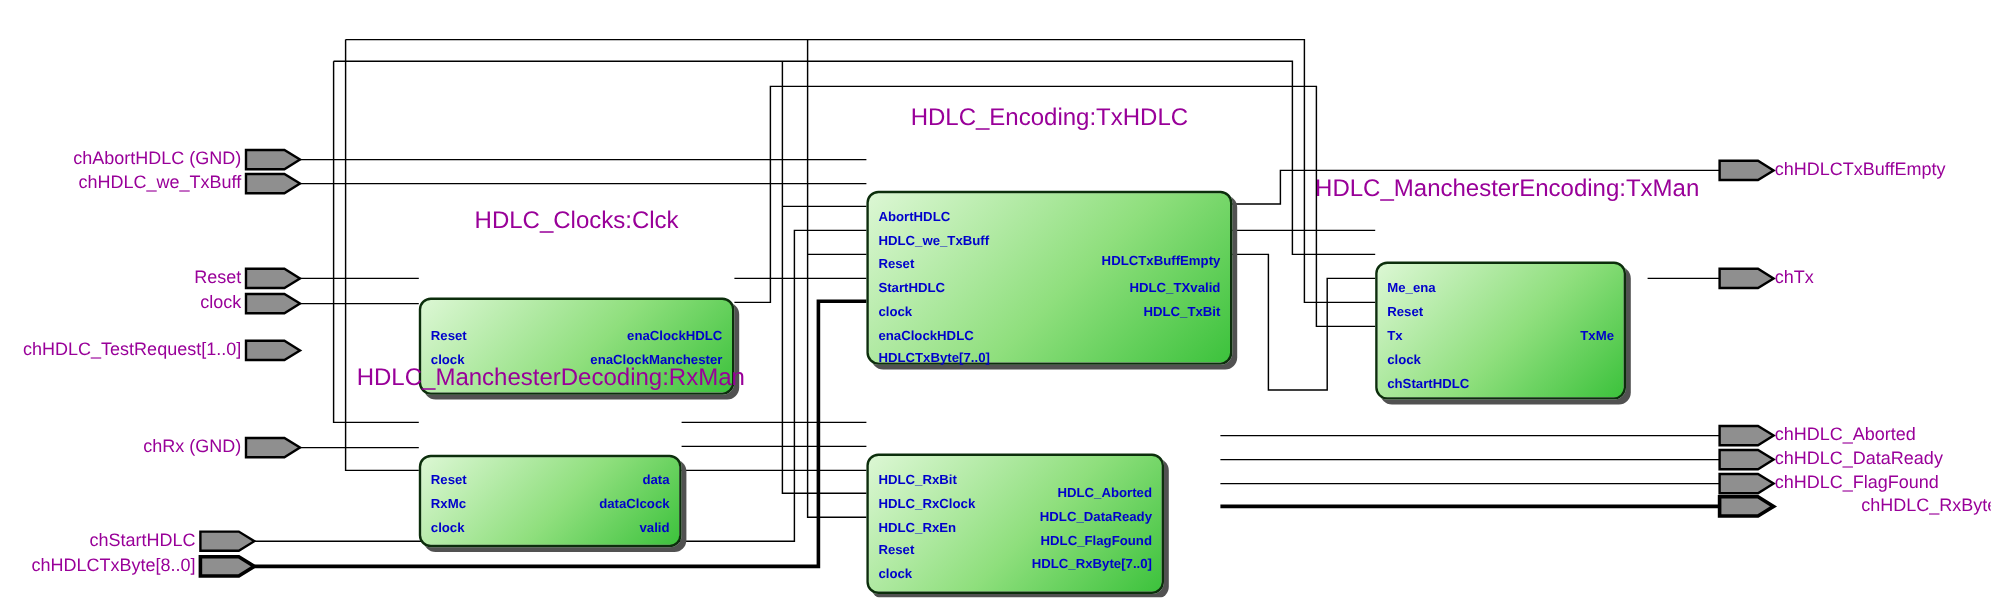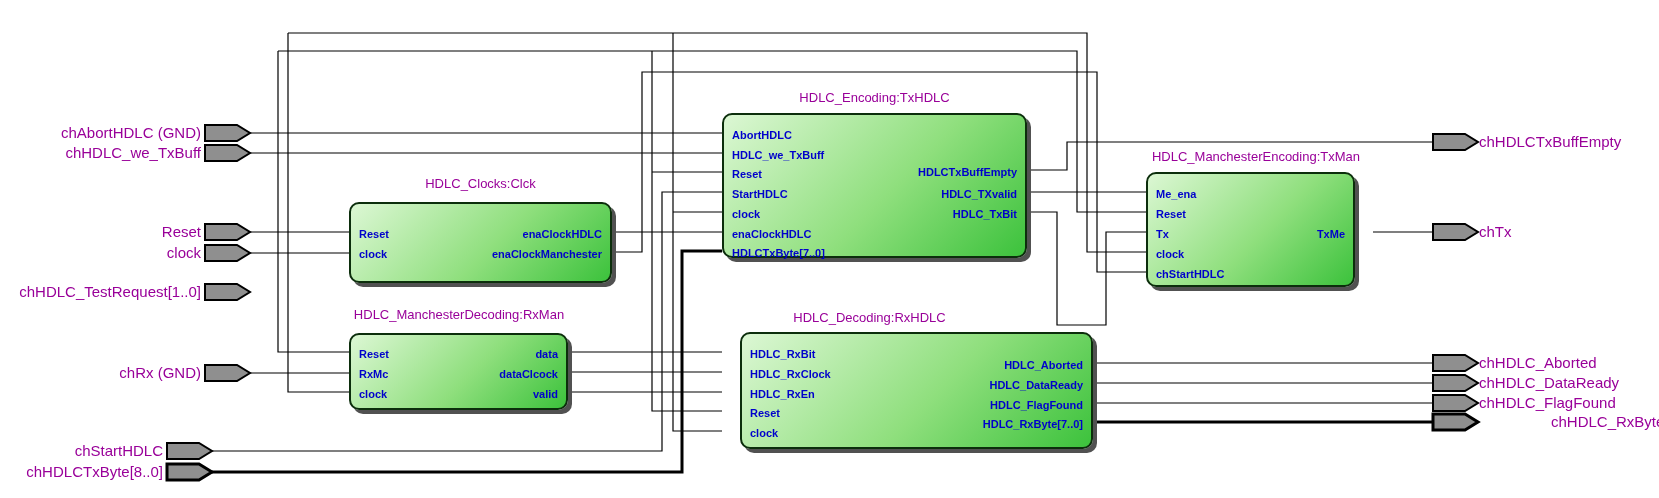--- a/index.html
+++ b/index.html
@@ -26,7 +26,7 @@
   .block-title{
     position:absolute;
     color:#990099;
-    font-size:13px;
+    font-size:20px;
     line-height:16px;
     white-space:nowrap;
     text-align:center;

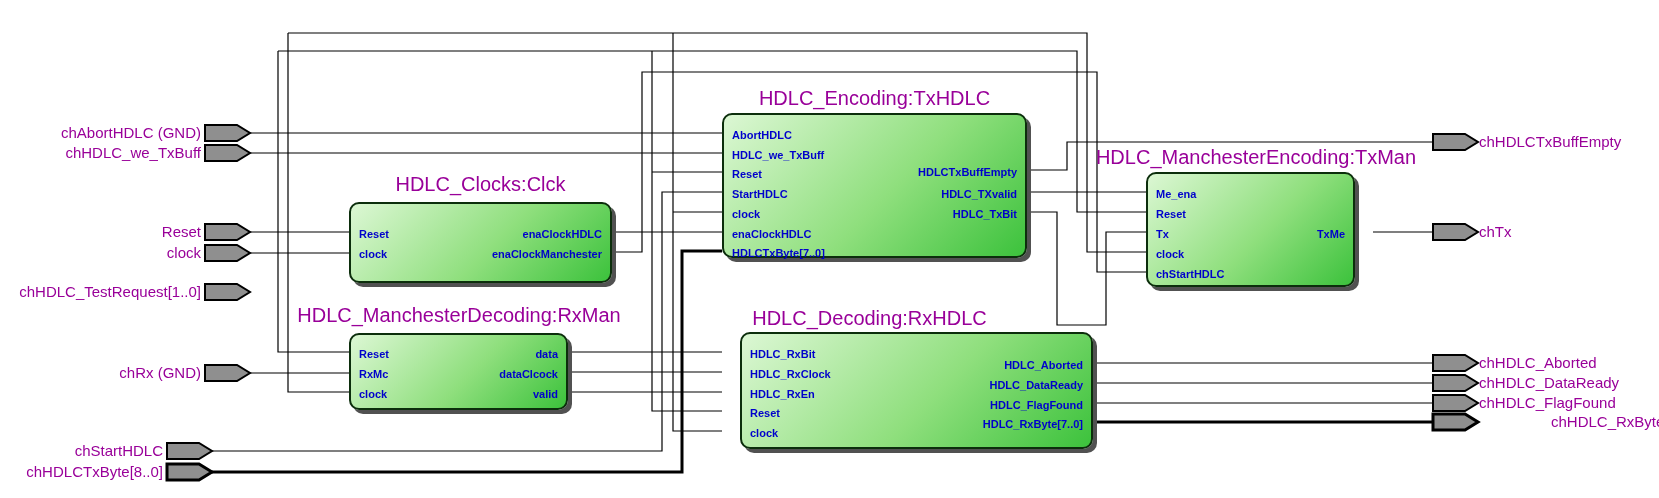--- a/index.html
+++ b/index.html
@@ -22,6 +22,7 @@
     border-radius:10px;
     box-shadow:4px 4px 0 #515151;
     box-sizing:border-box;
+    margin-top:46px;
   }
   .block-title{
     position:absolute;

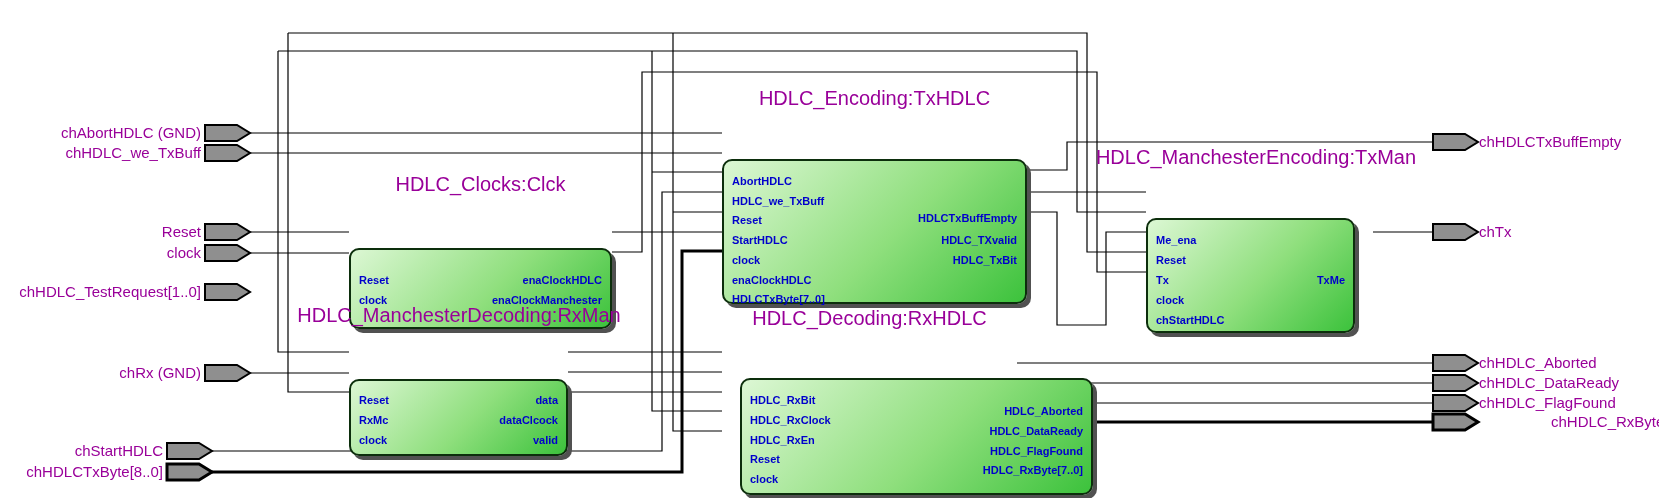--- a/index.html
+++ b/index.html
@@ -159,7 +159,6 @@
     <div class="port out" style="top:52px">valid</div>
   </div>
 
-  <div class="block-title" style="left:722px;top:310px;width:295px">HDLC_Decoding:RxHDLC</div>
   <div class="block" style="left:740px;top:332px;width:353px;height:117px">
     <div class="port in" style="top:13px">HDLC_RxBit</div>
     <div class="port in" style="top:33px">HDLC_RxClock</div>

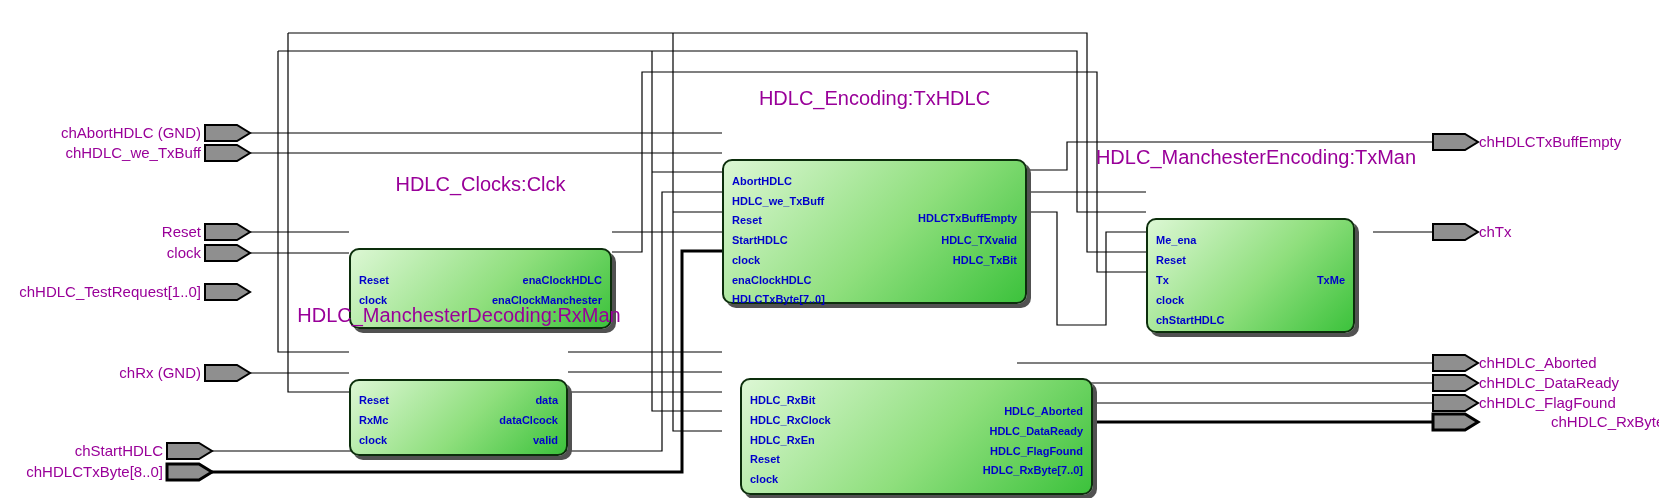--- a/index.html
+++ b/index.html
@@ -159,7 +159,7 @@
     <div class="port out" style="top:52px">valid</div>
   </div>
 
-  <div class="block" style="left:740px;top:332px;width:353px;height:117px">
+  <div class="block" style="left:722px;top:332px;width:248px;height:117px">
     <div class="port in" style="top:13px">HDLC_RxBit</div>
     <div class="port in" style="top:33px">HDLC_RxClock</div>
     <div class="port in" style="top:53px">HDLC_RxEn</div>

